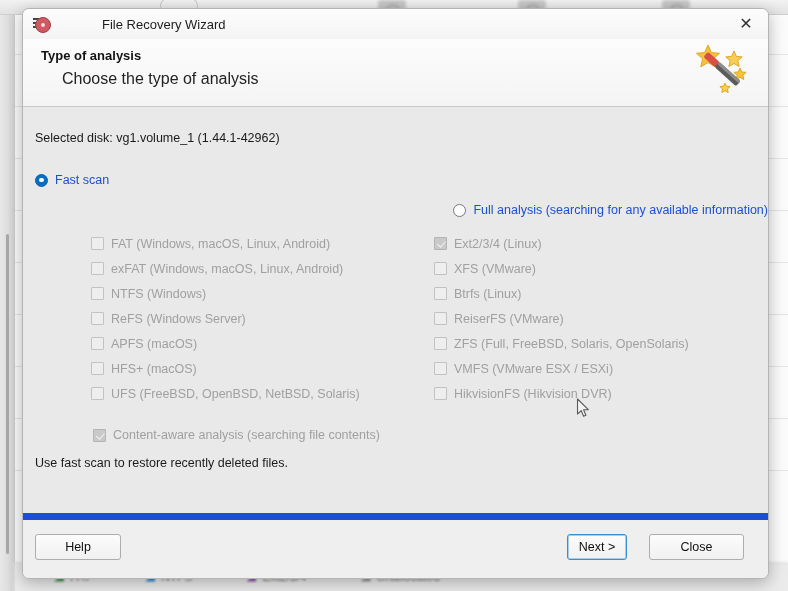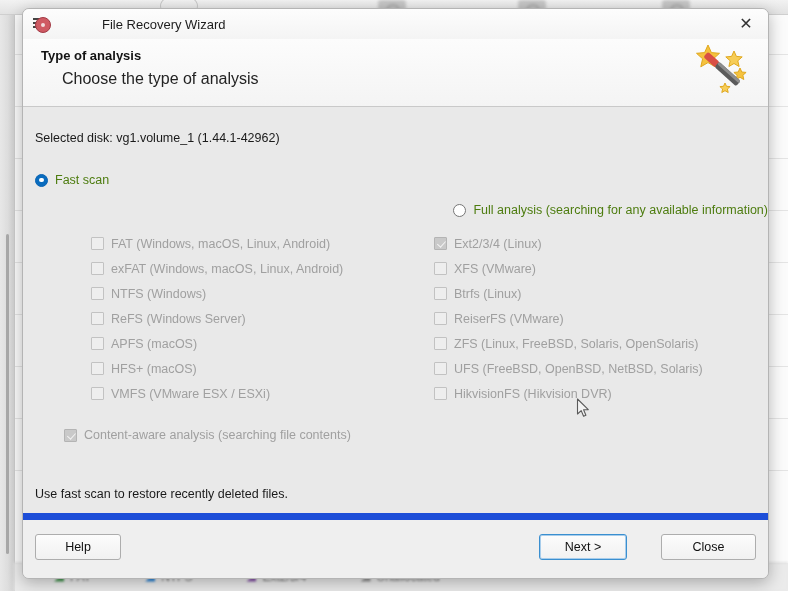--- a/index.html
+++ b/index.html
@@ -228,7 +228,7 @@
     align-items: center;
     margin-left: 12px;
     font-size: 12.5px;
-    color: #4d7c0f;
+    color: #1d4ed8;
     cursor: pointer;
   }
   #row-fast { margin-top: 28px; }

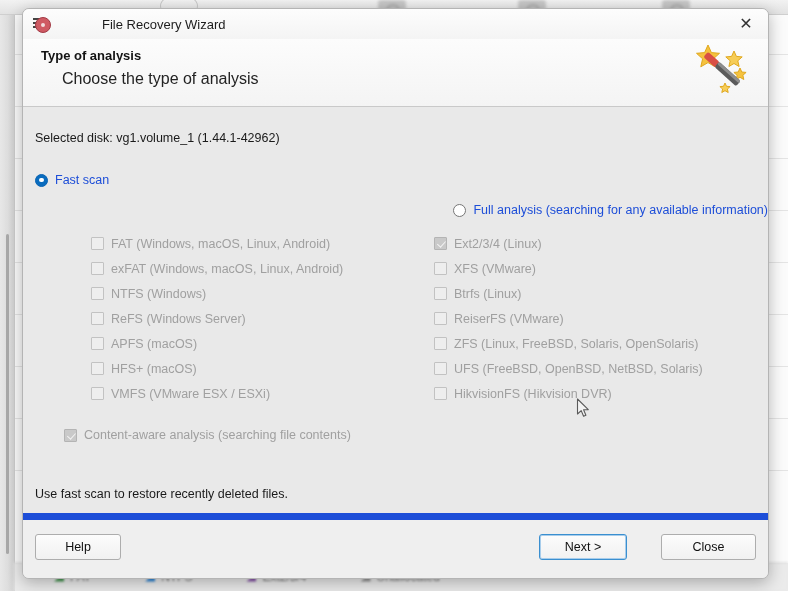--- a/index.html
+++ b/index.html
@@ -471,7 +471,7 @@
           </div>
           <div class="fs-item">
             <span class="cbox"></span>
-            <span>ZFS (Linux, FreeBSD, Solaris, OpenSolaris)</span>
+            <span>ZFS (Full, FreeBSD, Solaris, OpenSolaris)</span>
           </div>
           <div class="fs-item">
             <span class="cbox"></span>

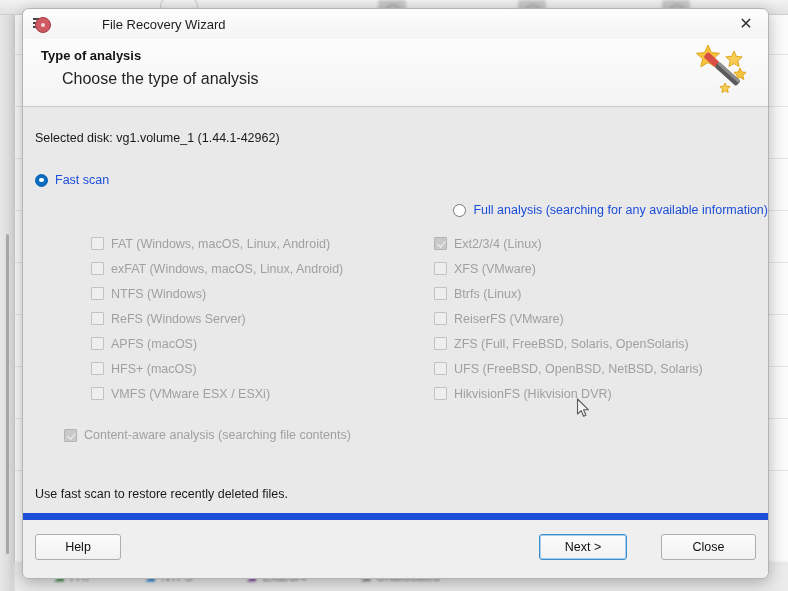--- a/index.html
+++ b/index.html
@@ -479,11 +479,11 @@
           </div>
           <div class="fs-item">
             <span class="cbox"></span>
+            <span>VMFS (VMware ESX / ESXi)</span>
+          </div>
+          <div class="fs-item">
+            <span class="cbox"></span>
             <span>UFS (FreeBSD, OpenBSD, NetBSD, Solaris)</span>
-          </div>
-          <div class="fs-item">
-            <span class="cbox"></span>
-            <span>VMFS (VMware ESX / ESXi)</span>
           </div>
           <div class="fs-item">
             <span class="cbox"></span>

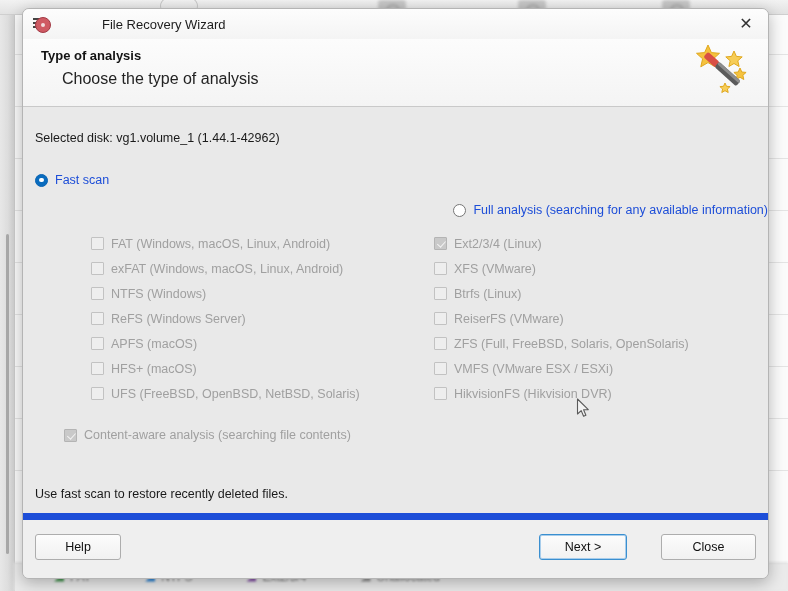--- a/index.html
+++ b/index.html
@@ -297,7 +297,7 @@
     display: flex;
     align-items: center;
     margin-top: 22px;
-    padding-left: 41px;
+    padding-left: 70px;
     font-size: 12.5px;
     color: #a0a0a0;
     white-space: nowrap;

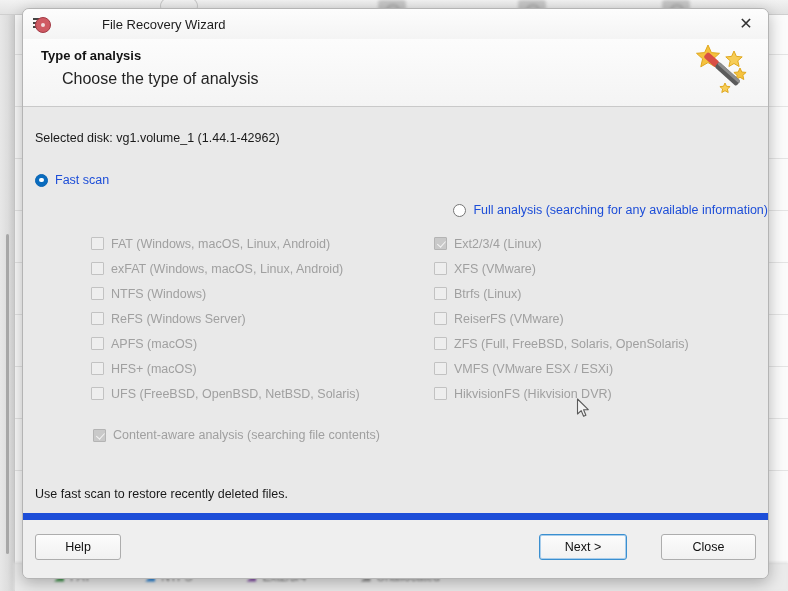--- a/index.html
+++ b/index.html
@@ -304,7 +304,7 @@
   }
 
   .hint {
-    margin-top: 45px;
+    margin-top: 14px;
     margin-left: 12px;
     font-size: 12.5px;
     color: #1a1a1a;

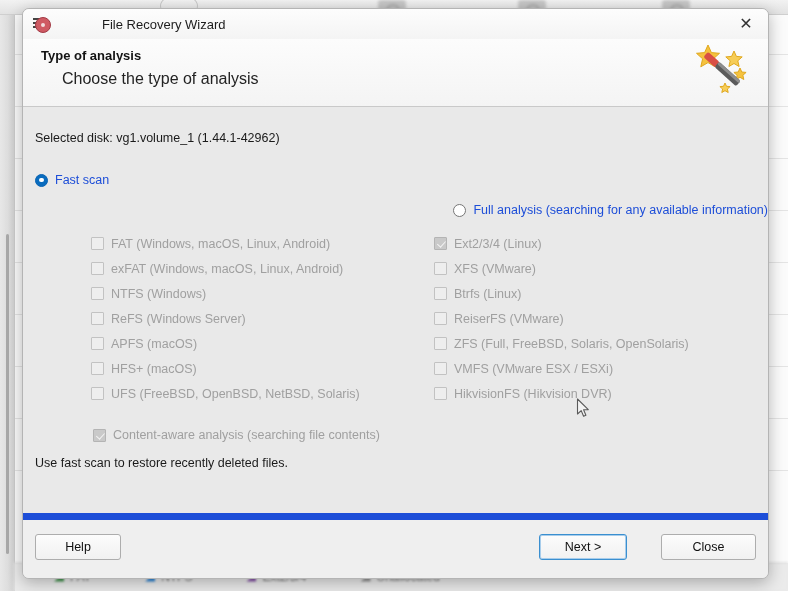--- a/index.html
+++ b/index.html
@@ -330,7 +330,7 @@
     padding: 0;
   }
   #btn-help { left: 12px; width: 86px; }
-  #btn-next { right: 141px; width: 88px; border: 1px solid #3a8fd0; box-shadow: 0 0 0 1px #a8cdeb inset; }
+  #btn-next { right: 141px; width: 60px; border: 1px solid #3a8fd0; box-shadow: 0 0 0 1px #a8cdeb inset; }
   #btn-close { right: 12px; width: 95px; }
 
   

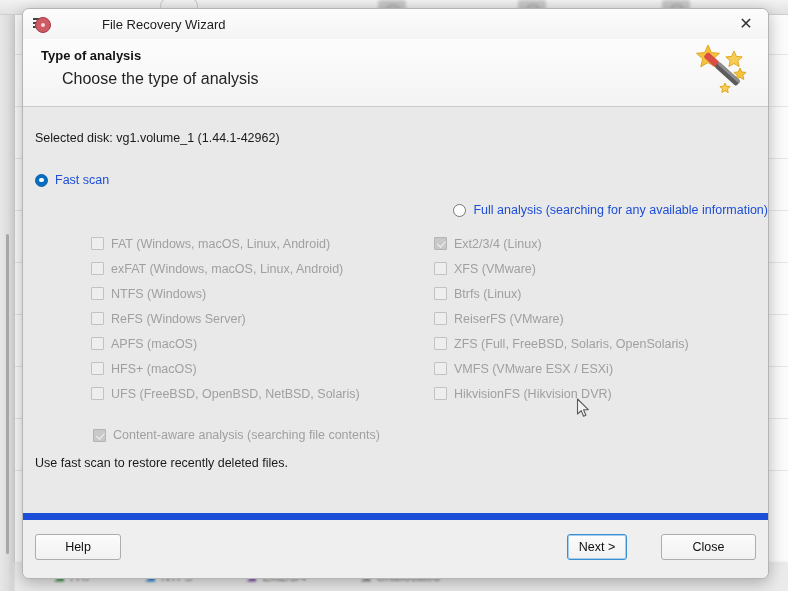--- a/index.html
+++ b/index.html
@@ -331,7 +331,7 @@
   }
   #btn-help { left: 12px; width: 86px; }
   #btn-next { right: 141px; width: 60px; border: 1px solid #3a8fd0; box-shadow: 0 0 0 1px #a8cdeb inset; }
-  #btn-close { right: 12px; width: 95px; }
+  #btn-close { right: 24px; width: 95px; }
 
   
   .cursor {

